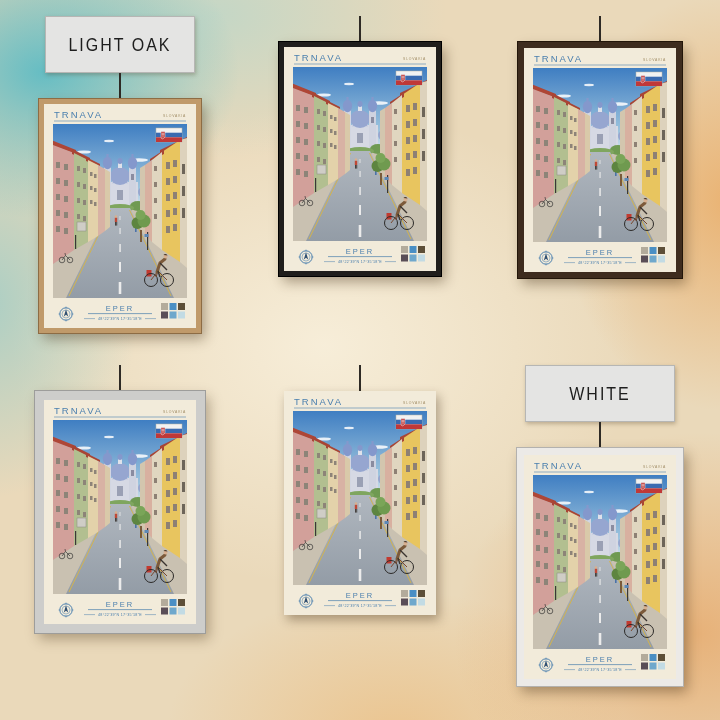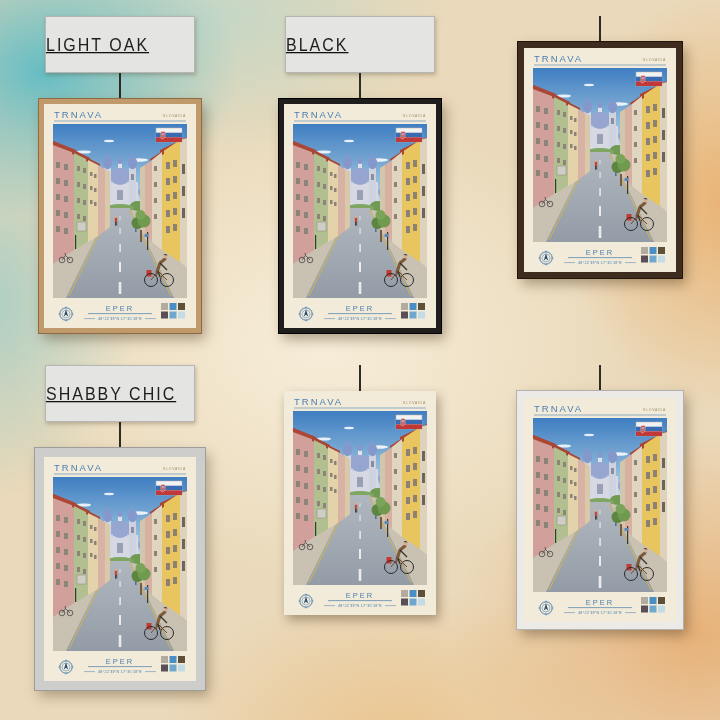--- a/index.html
+++ b/index.html
@@ -24,7 +24,7 @@
   .label-box{
     width:148px;height:55px;background:#e4e4e3;
     border:1px solid #b6b6b4;box-shadow:1px 2px 4px rgba(80,60,30,.3);
-    display:flex;align-items:center;text-decoration:underline;
+    display:flex;align-items:center;justify-content:center;
   }
   .label-text{
     font-size:16px;letter-spacing:2px;color:#1e1e1e;white-space:nowrap;

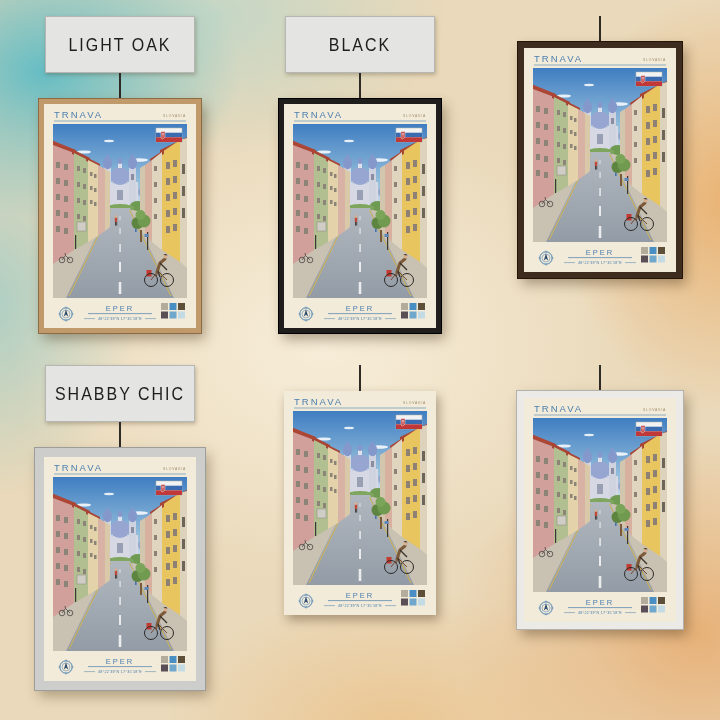--- a/index.html
+++ b/index.html
@@ -270,9 +270,6 @@
   </div>
 
   <div class="card">
-    <div class="label-box">
-      <span class="label-text">BLACK</span>
-    </div>
     <div class="wire"></div>
     <div class="frame frame--black" style="border-color: rgb(32, 30, 28);">
       <div class="poster-slot">

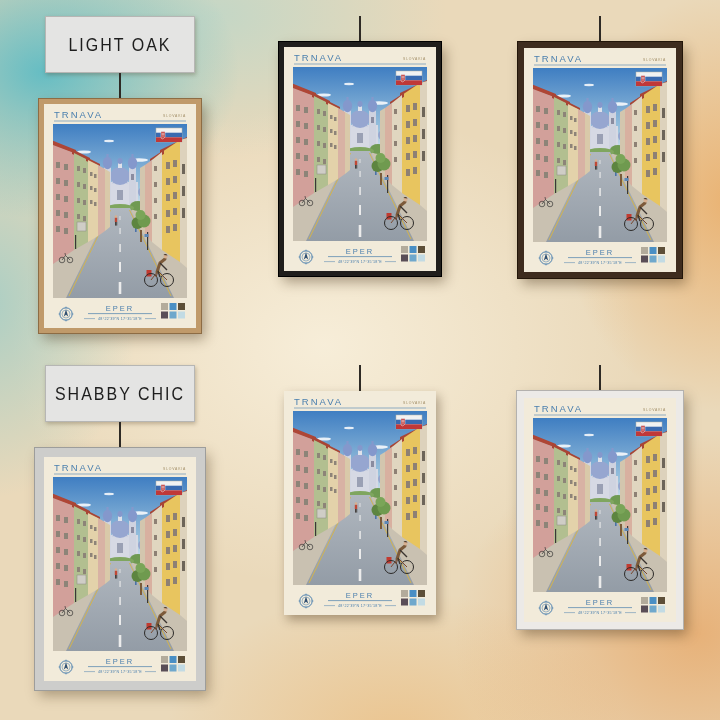--- a/index.html
+++ b/index.html
@@ -706,9 +706,6 @@
   </div>
 
   <div class="card">
-    <div class="label-box">
-      <span class="label-text">SHABBY CHIC</span>
-    </div>
     <div class="wire"></div>
     <div class="frame frame--shabby-chic" style="border-color: rgb(205, 205, 203);">
       <div class="poster-slot">

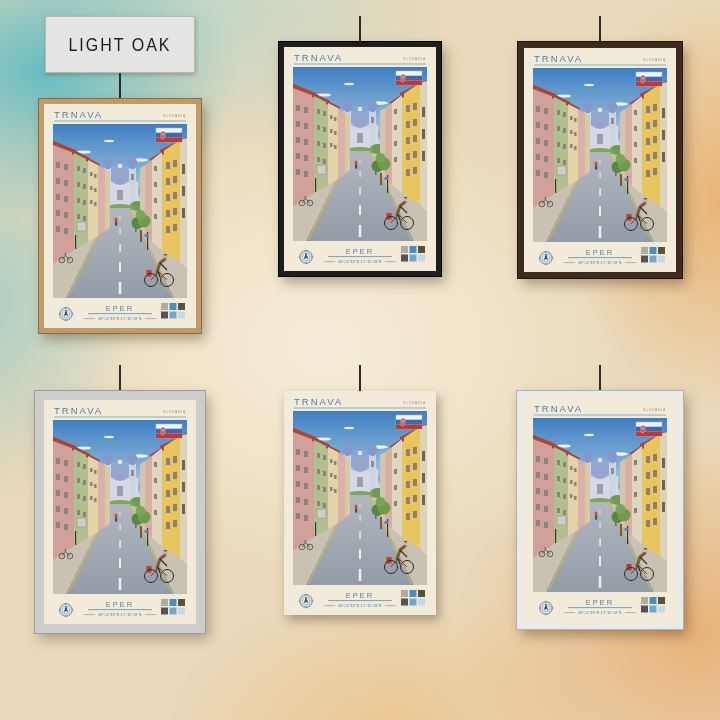--- a/index.html
+++ b/index.html
@@ -1142,6 +1142,9 @@
   </div>
 
   <div class="card">
+    <div class="label-box">
+      <span class="label-text">WHITE</span>
+    </div>
     <div class="wire"></div>
     <div class="frame frame--white" style="border-color: rgb(236, 234, 231);">
       <div class="poster-slot">

